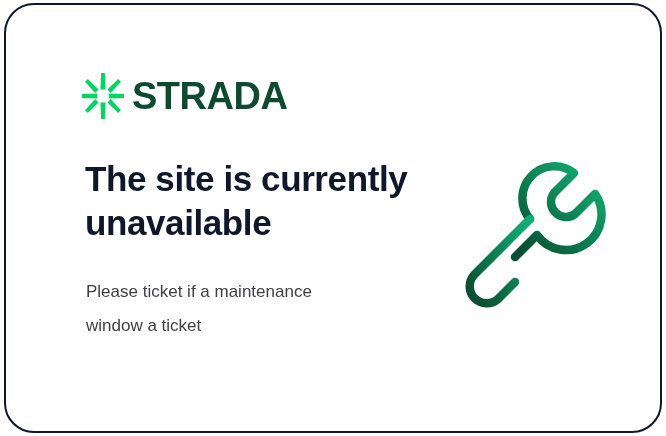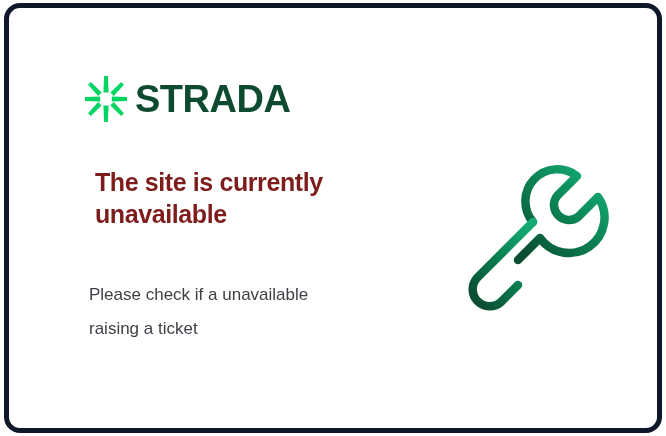--- a/index.html
+++ b/index.html
@@ -32,8 +32,8 @@
     height: 430px;
     box-sizing: border-box;
     background: #ffffff;
-    border: 5px solid #0f172a;
-    border-radius: 16px;
+    border: 2px solid #0f172a;
+    border-radius: 30px;
     overflow: hidden;
   }
 

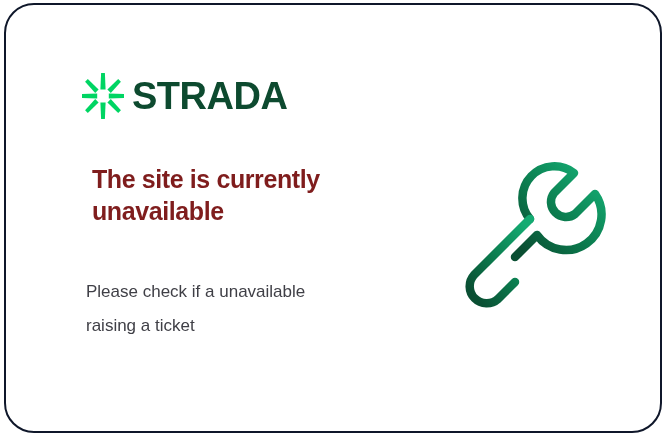--- a/index.html
+++ b/index.html
@@ -68,12 +68,12 @@
     left: 79px;
     top: 152px;
     width: 340px;
-    margin: 7px;
-    font-size: 25px;
+    margin: 0;
+    font-size: 35px;
     font-weight: bold;
     line-height: 1.26;
     letter-spacing: -0.4px;
-    color: #7f1d1d;
+    color: #0f172a;
   }
 
   

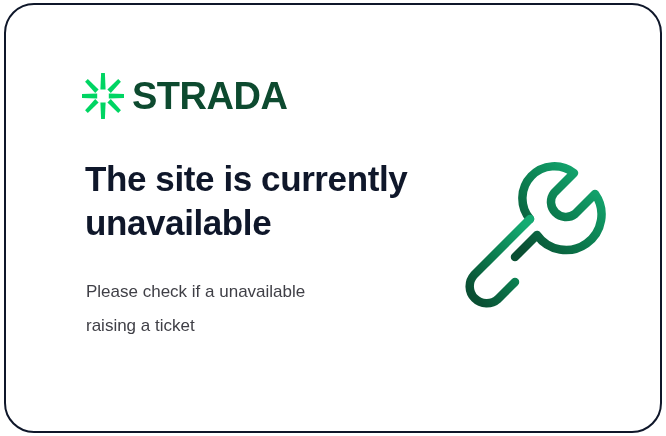--- a/index.html
+++ b/index.html
@@ -143,7 +143,7 @@
     <h1 class="headline">The site is currently unavailable</h1>
 
     <p class="body-copy">
-      <span class="line">Please check if a unavailable</span>
+      <span class="line">Please ticket if a maintenance</span>
       <span class="line">raising a ticket</span>
     </p>
 

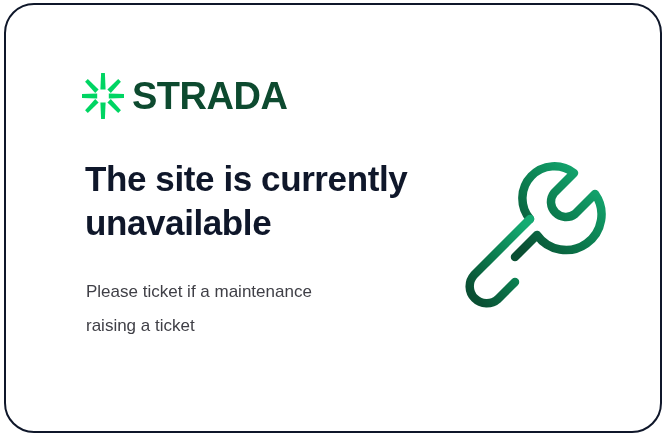--- a/index.html
+++ b/index.html
@@ -144,7 +144,7 @@
 
     <p class="body-copy">
       <span class="line">Please ticket if a maintenance</span>
-      <span class="line">raising a ticket</span>
+      <span class="line">window a ticket</span>
     </p>
 
     <div class="illustration">

